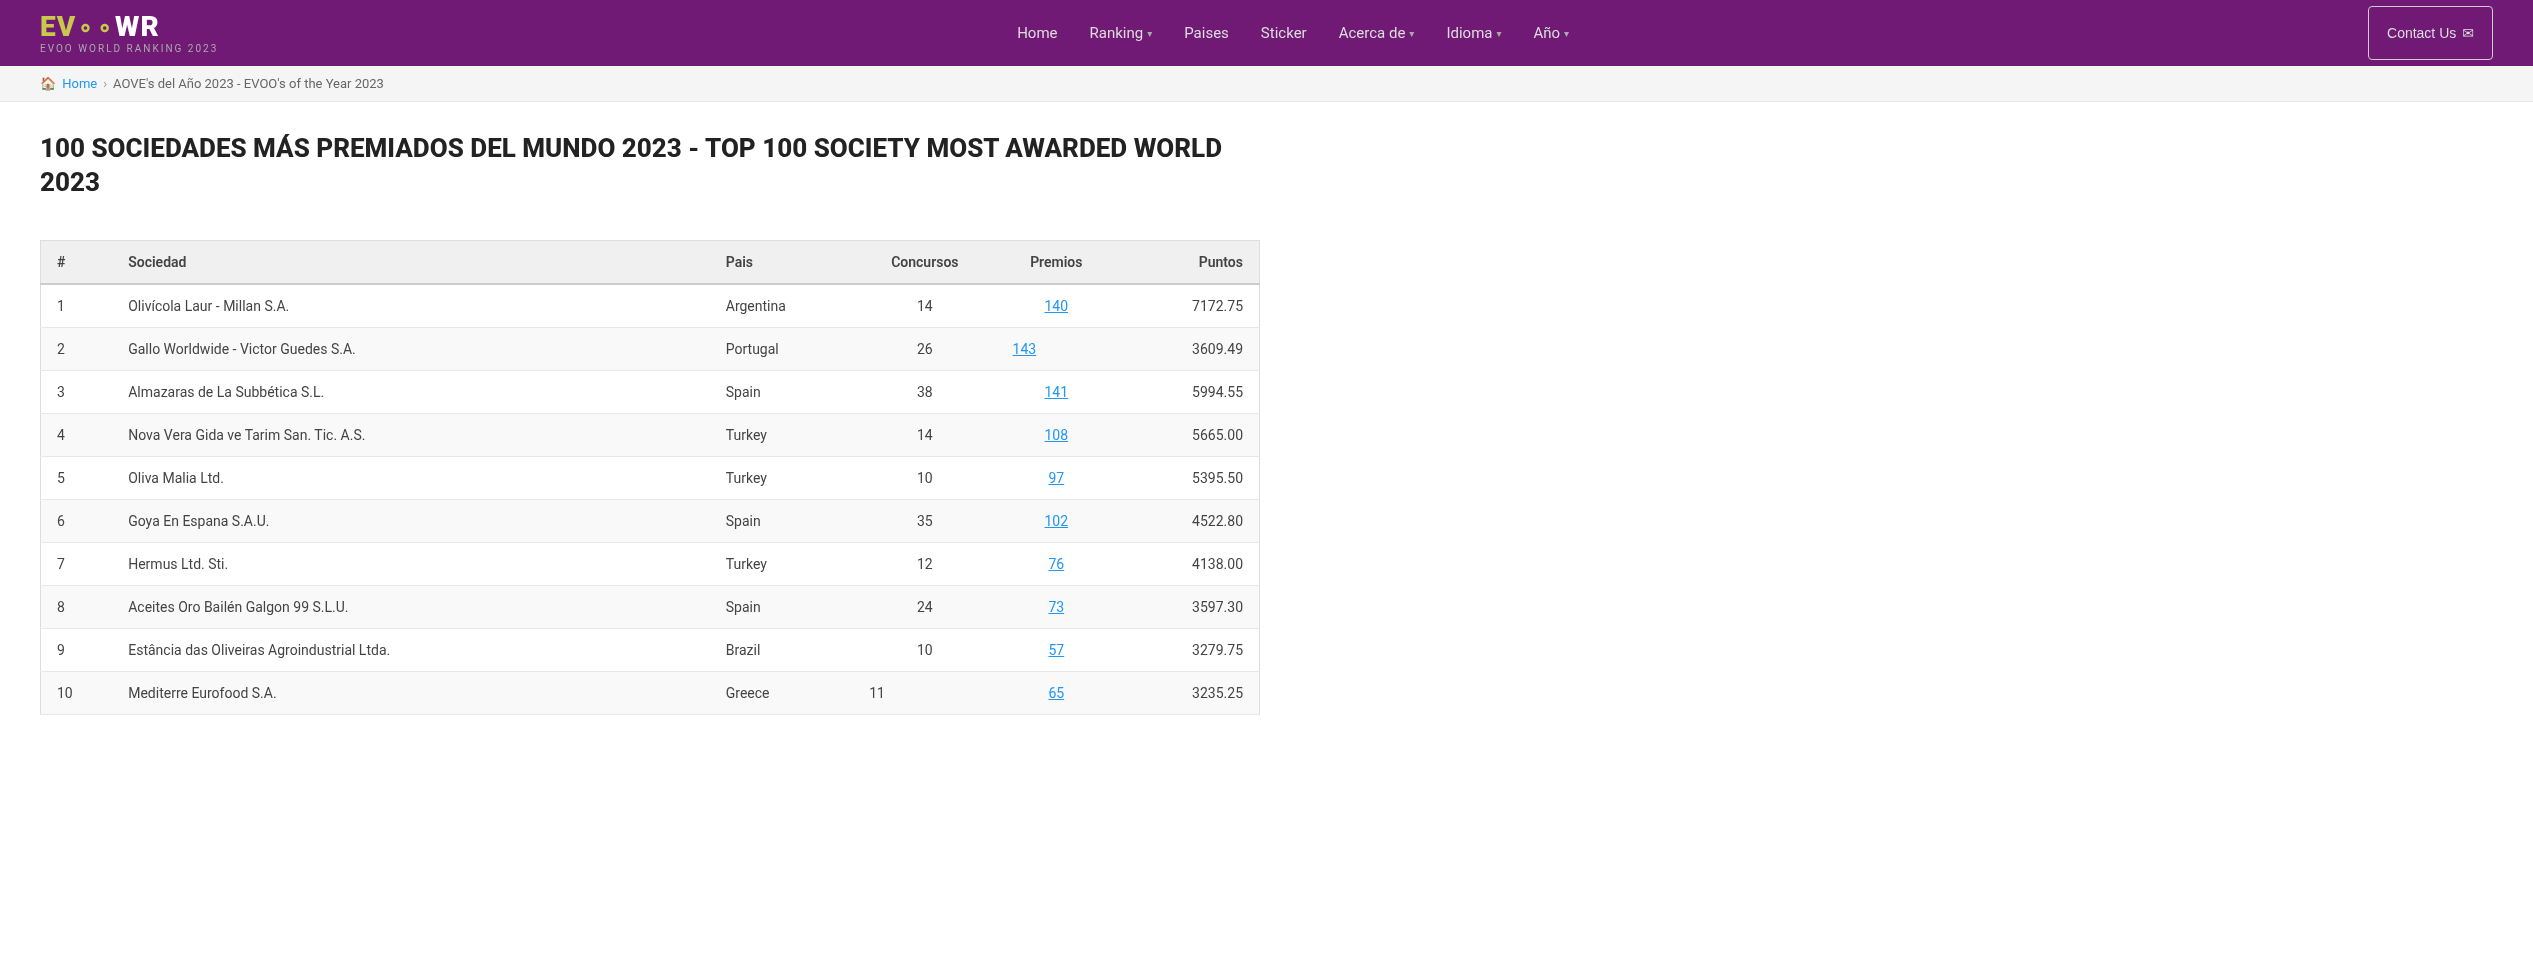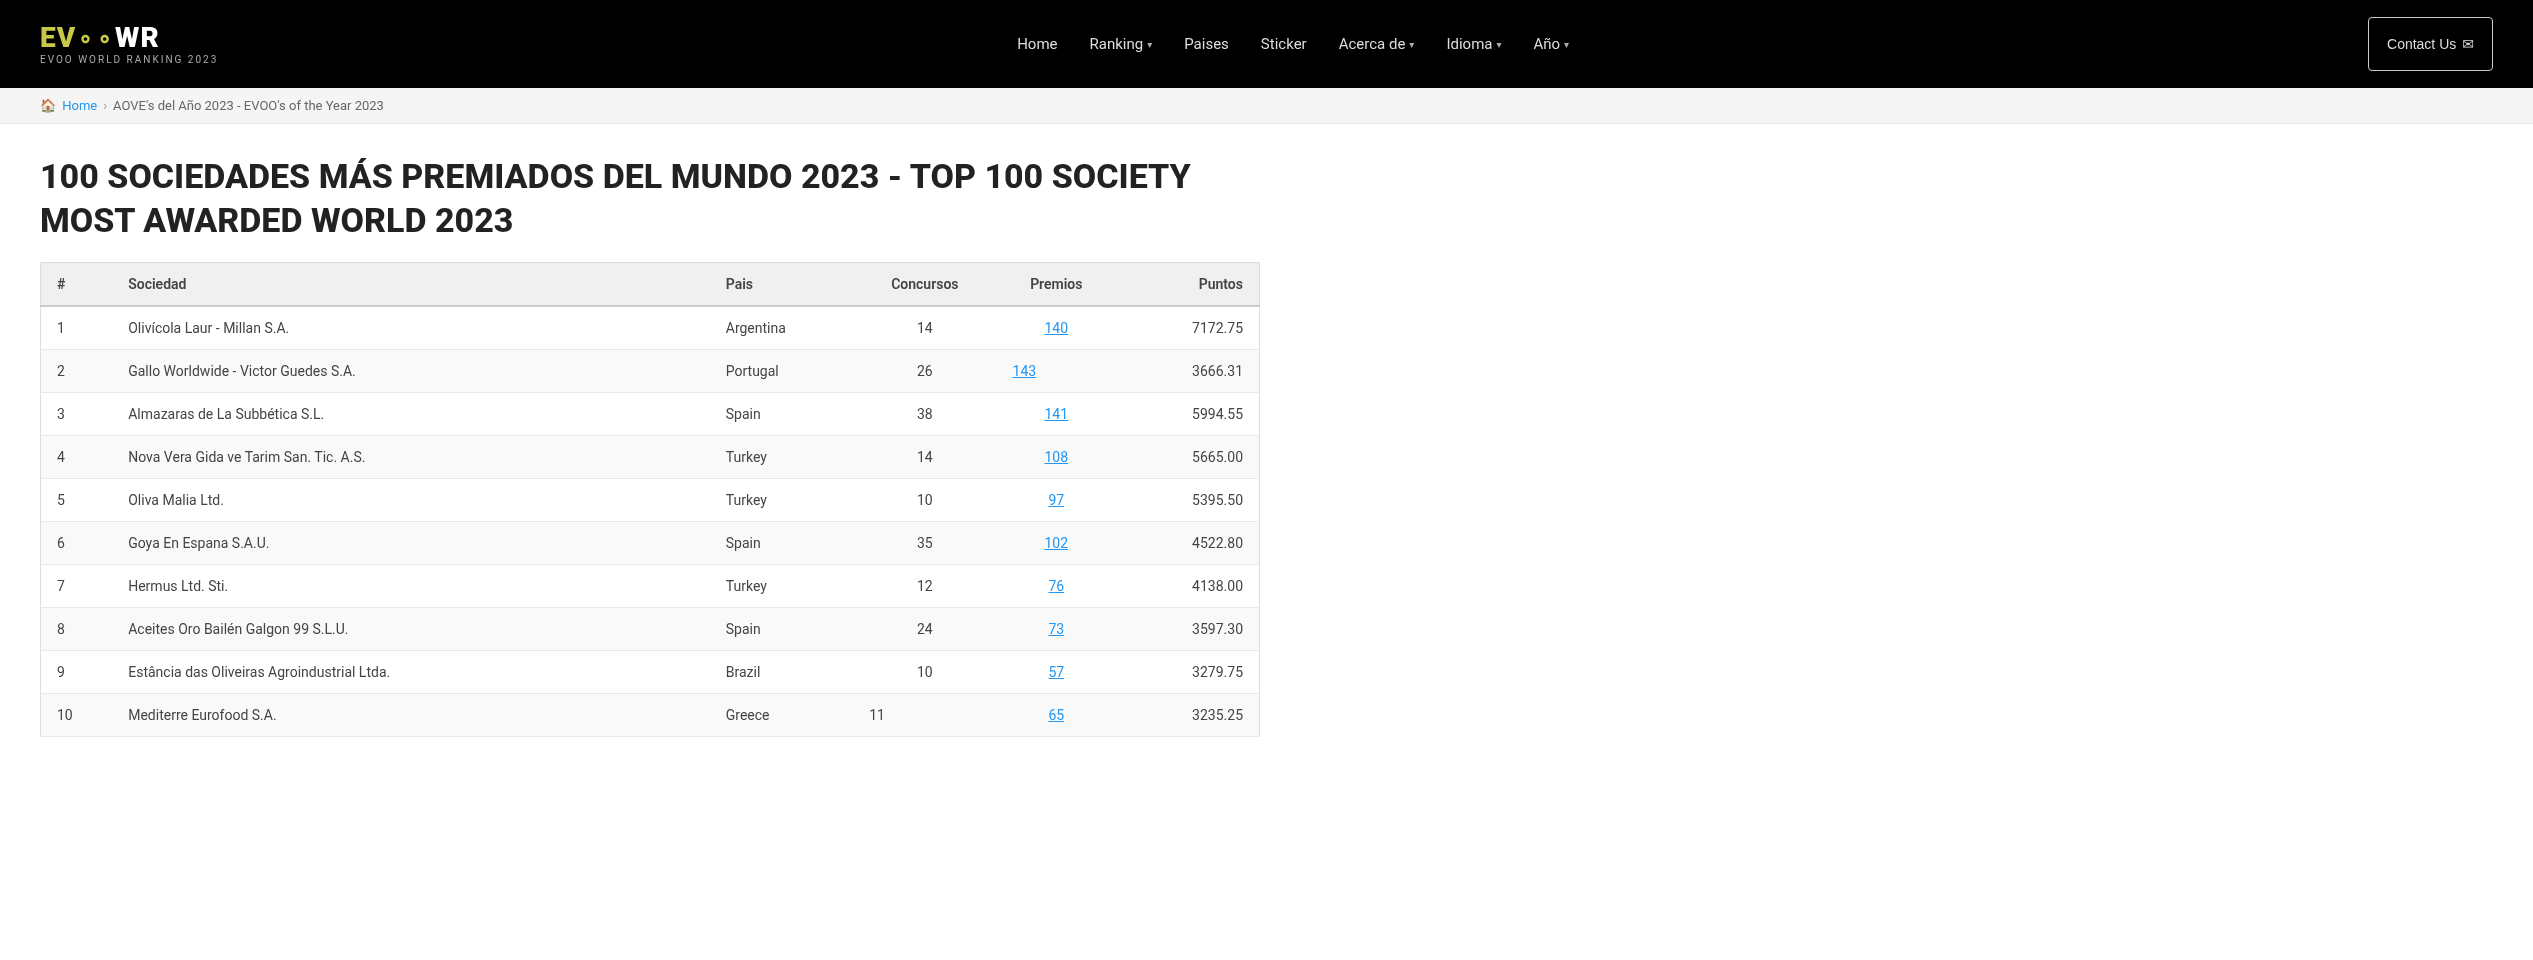--- a/index.html
+++ b/index.html
@@ -7,11 +7,11 @@
 
     
     .navbar {
-      background: #000000;
+      background: #701a75;
       display: flex;
       align-items: center;
       padding: 0 40px;
-      height: 88px;
+      height: 66px;
       gap: 40px;
     }
     .logo-area {

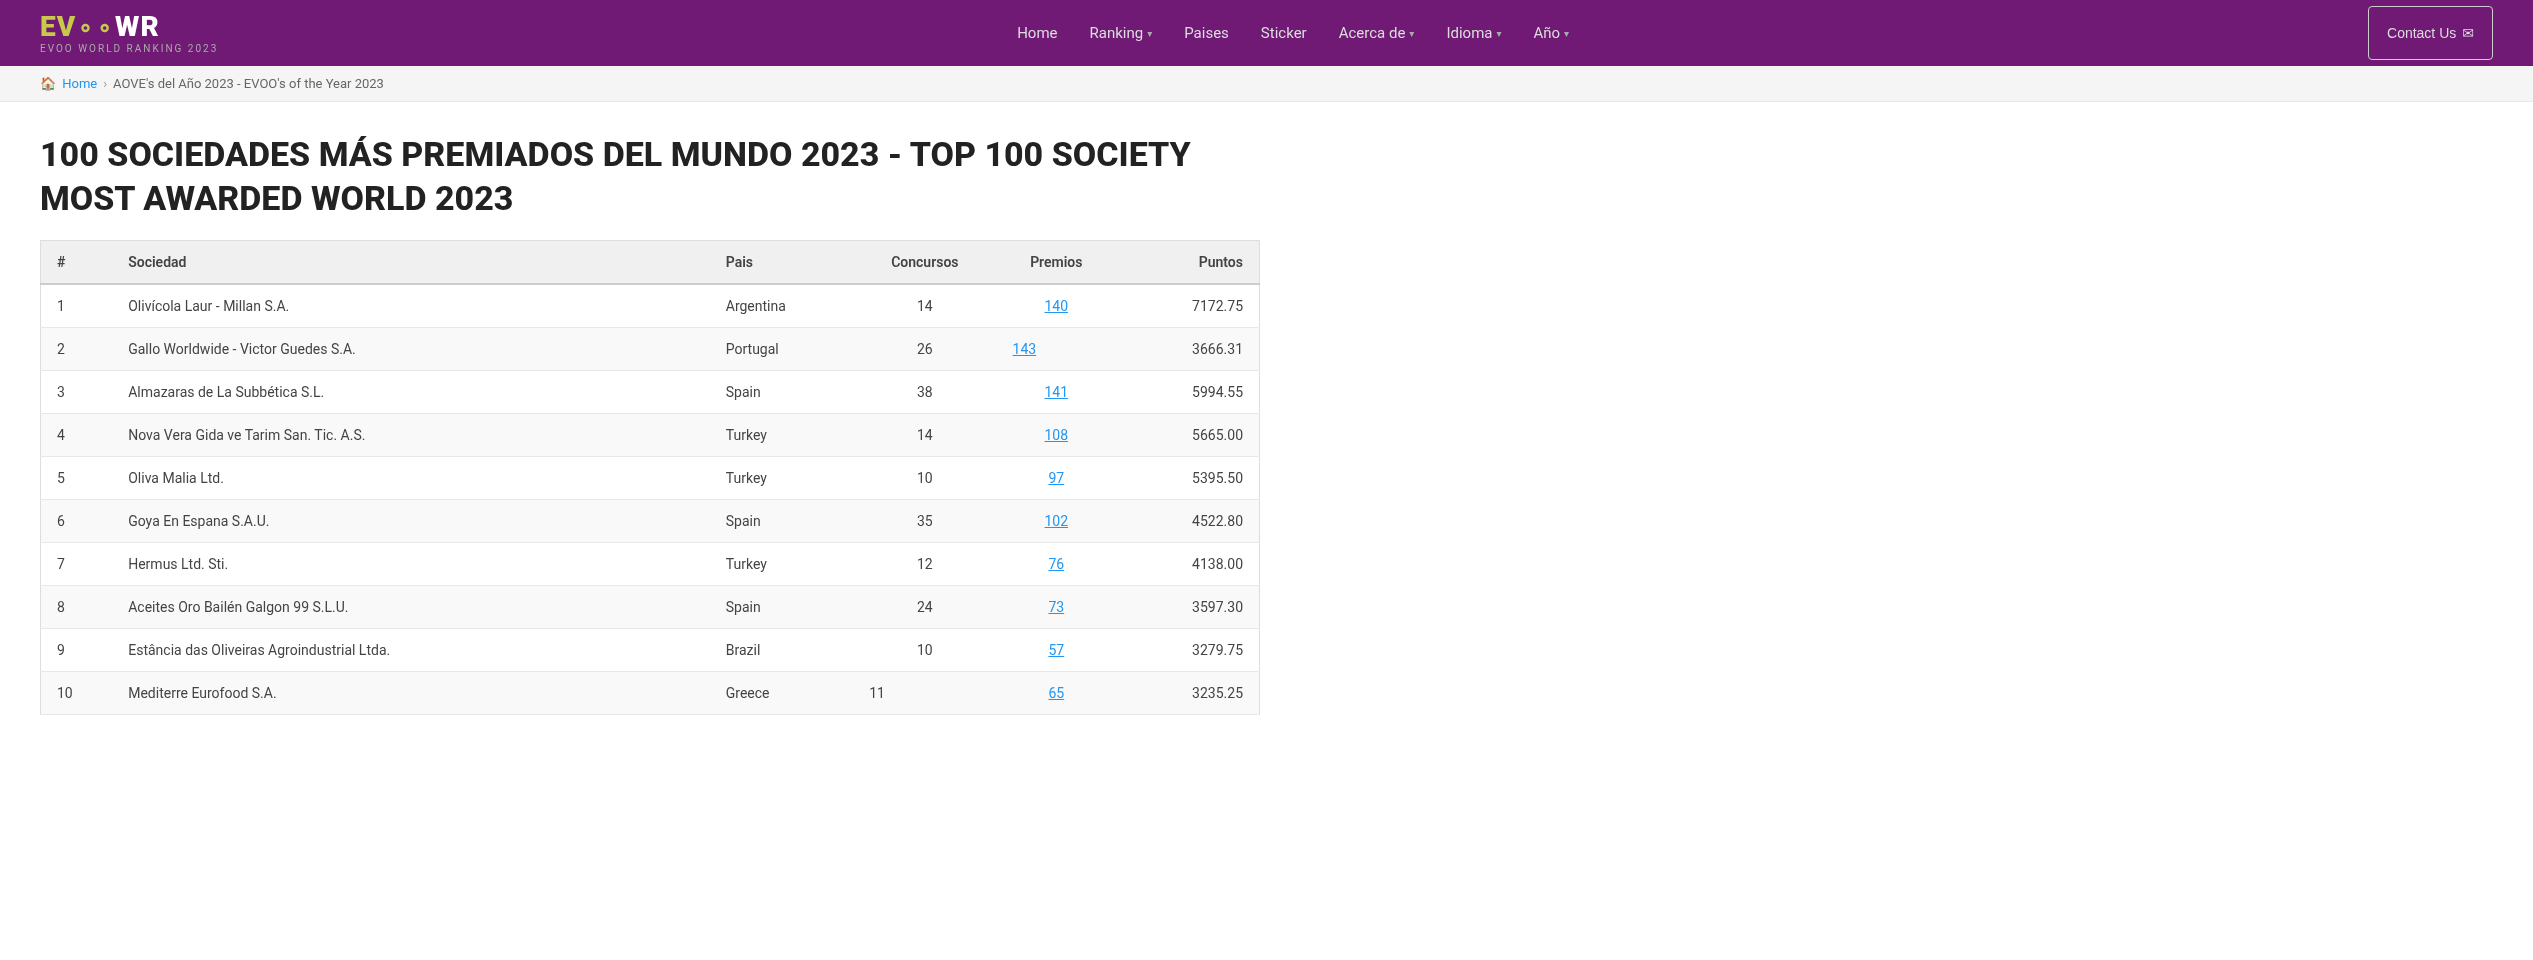--- a/index.html
+++ b/index.html
@@ -80,11 +80,11 @@
       max-width: 1300px;
     }
     .page-title {
-      font-size: 34px;
+      font-size: 26px;
       font-weight: 800;
       color: #222;
       line-height: 1.3;
-      margin-bottom: 20px;
+      margin-bottom: 40px;
     }
 
     

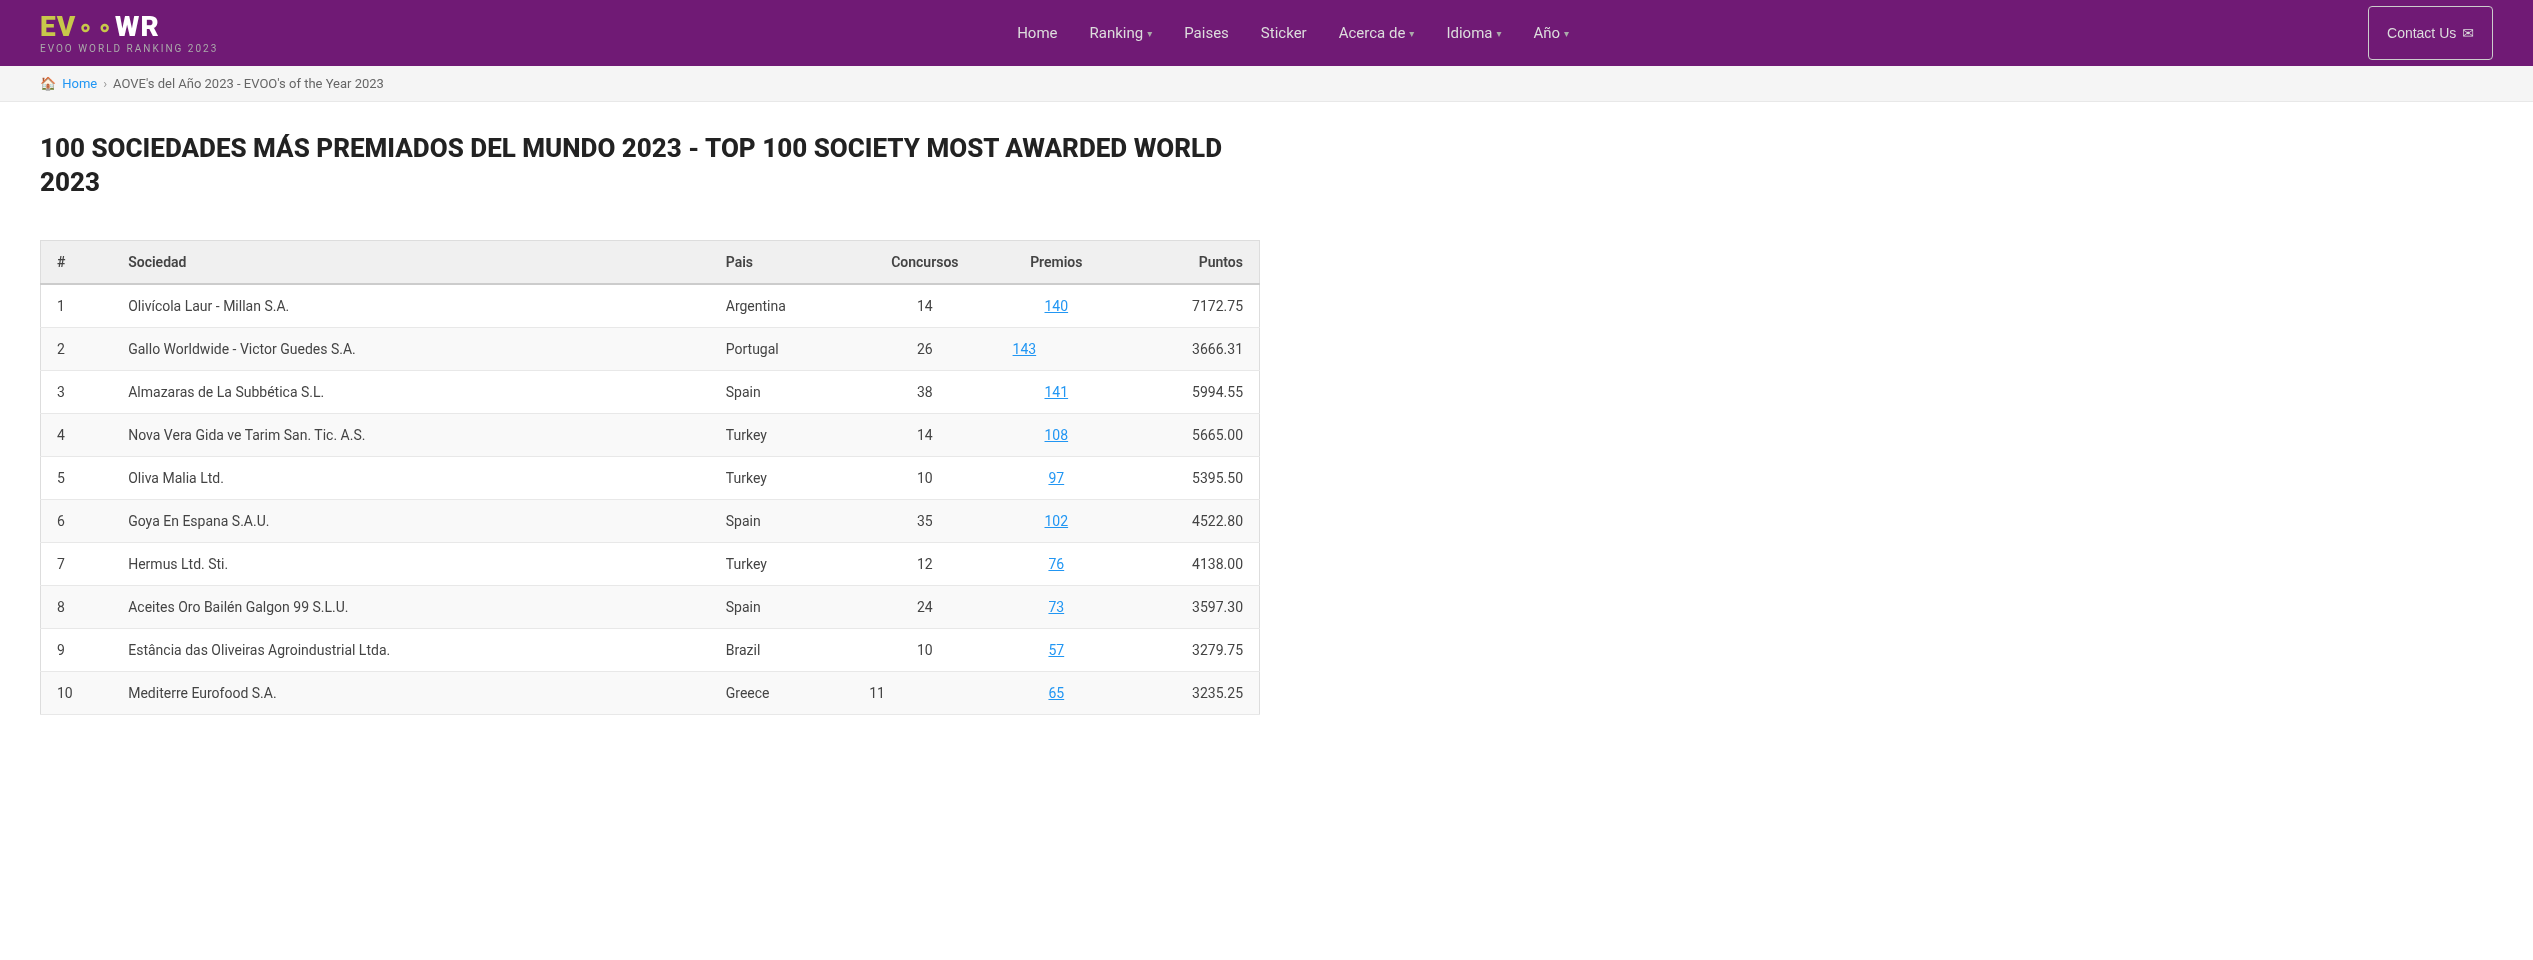--- a/index.html
+++ b/index.html
@@ -207,7 +207,7 @@
     <td class="col-pais">Portugal</td>
     <td class="col-concursos" style="text-align:center;">26</td>
     <td class="col-premios" style="text-align:left;"><a class="link-blue">143</a></td>
-    <td class="col-puntos" style="text-align:right;">3666.31</td>
+    <td class="col-puntos" style="text-align:right;">3609.49</td>
   </tr>
         <tr>
     <td class="col-num">3</td>

